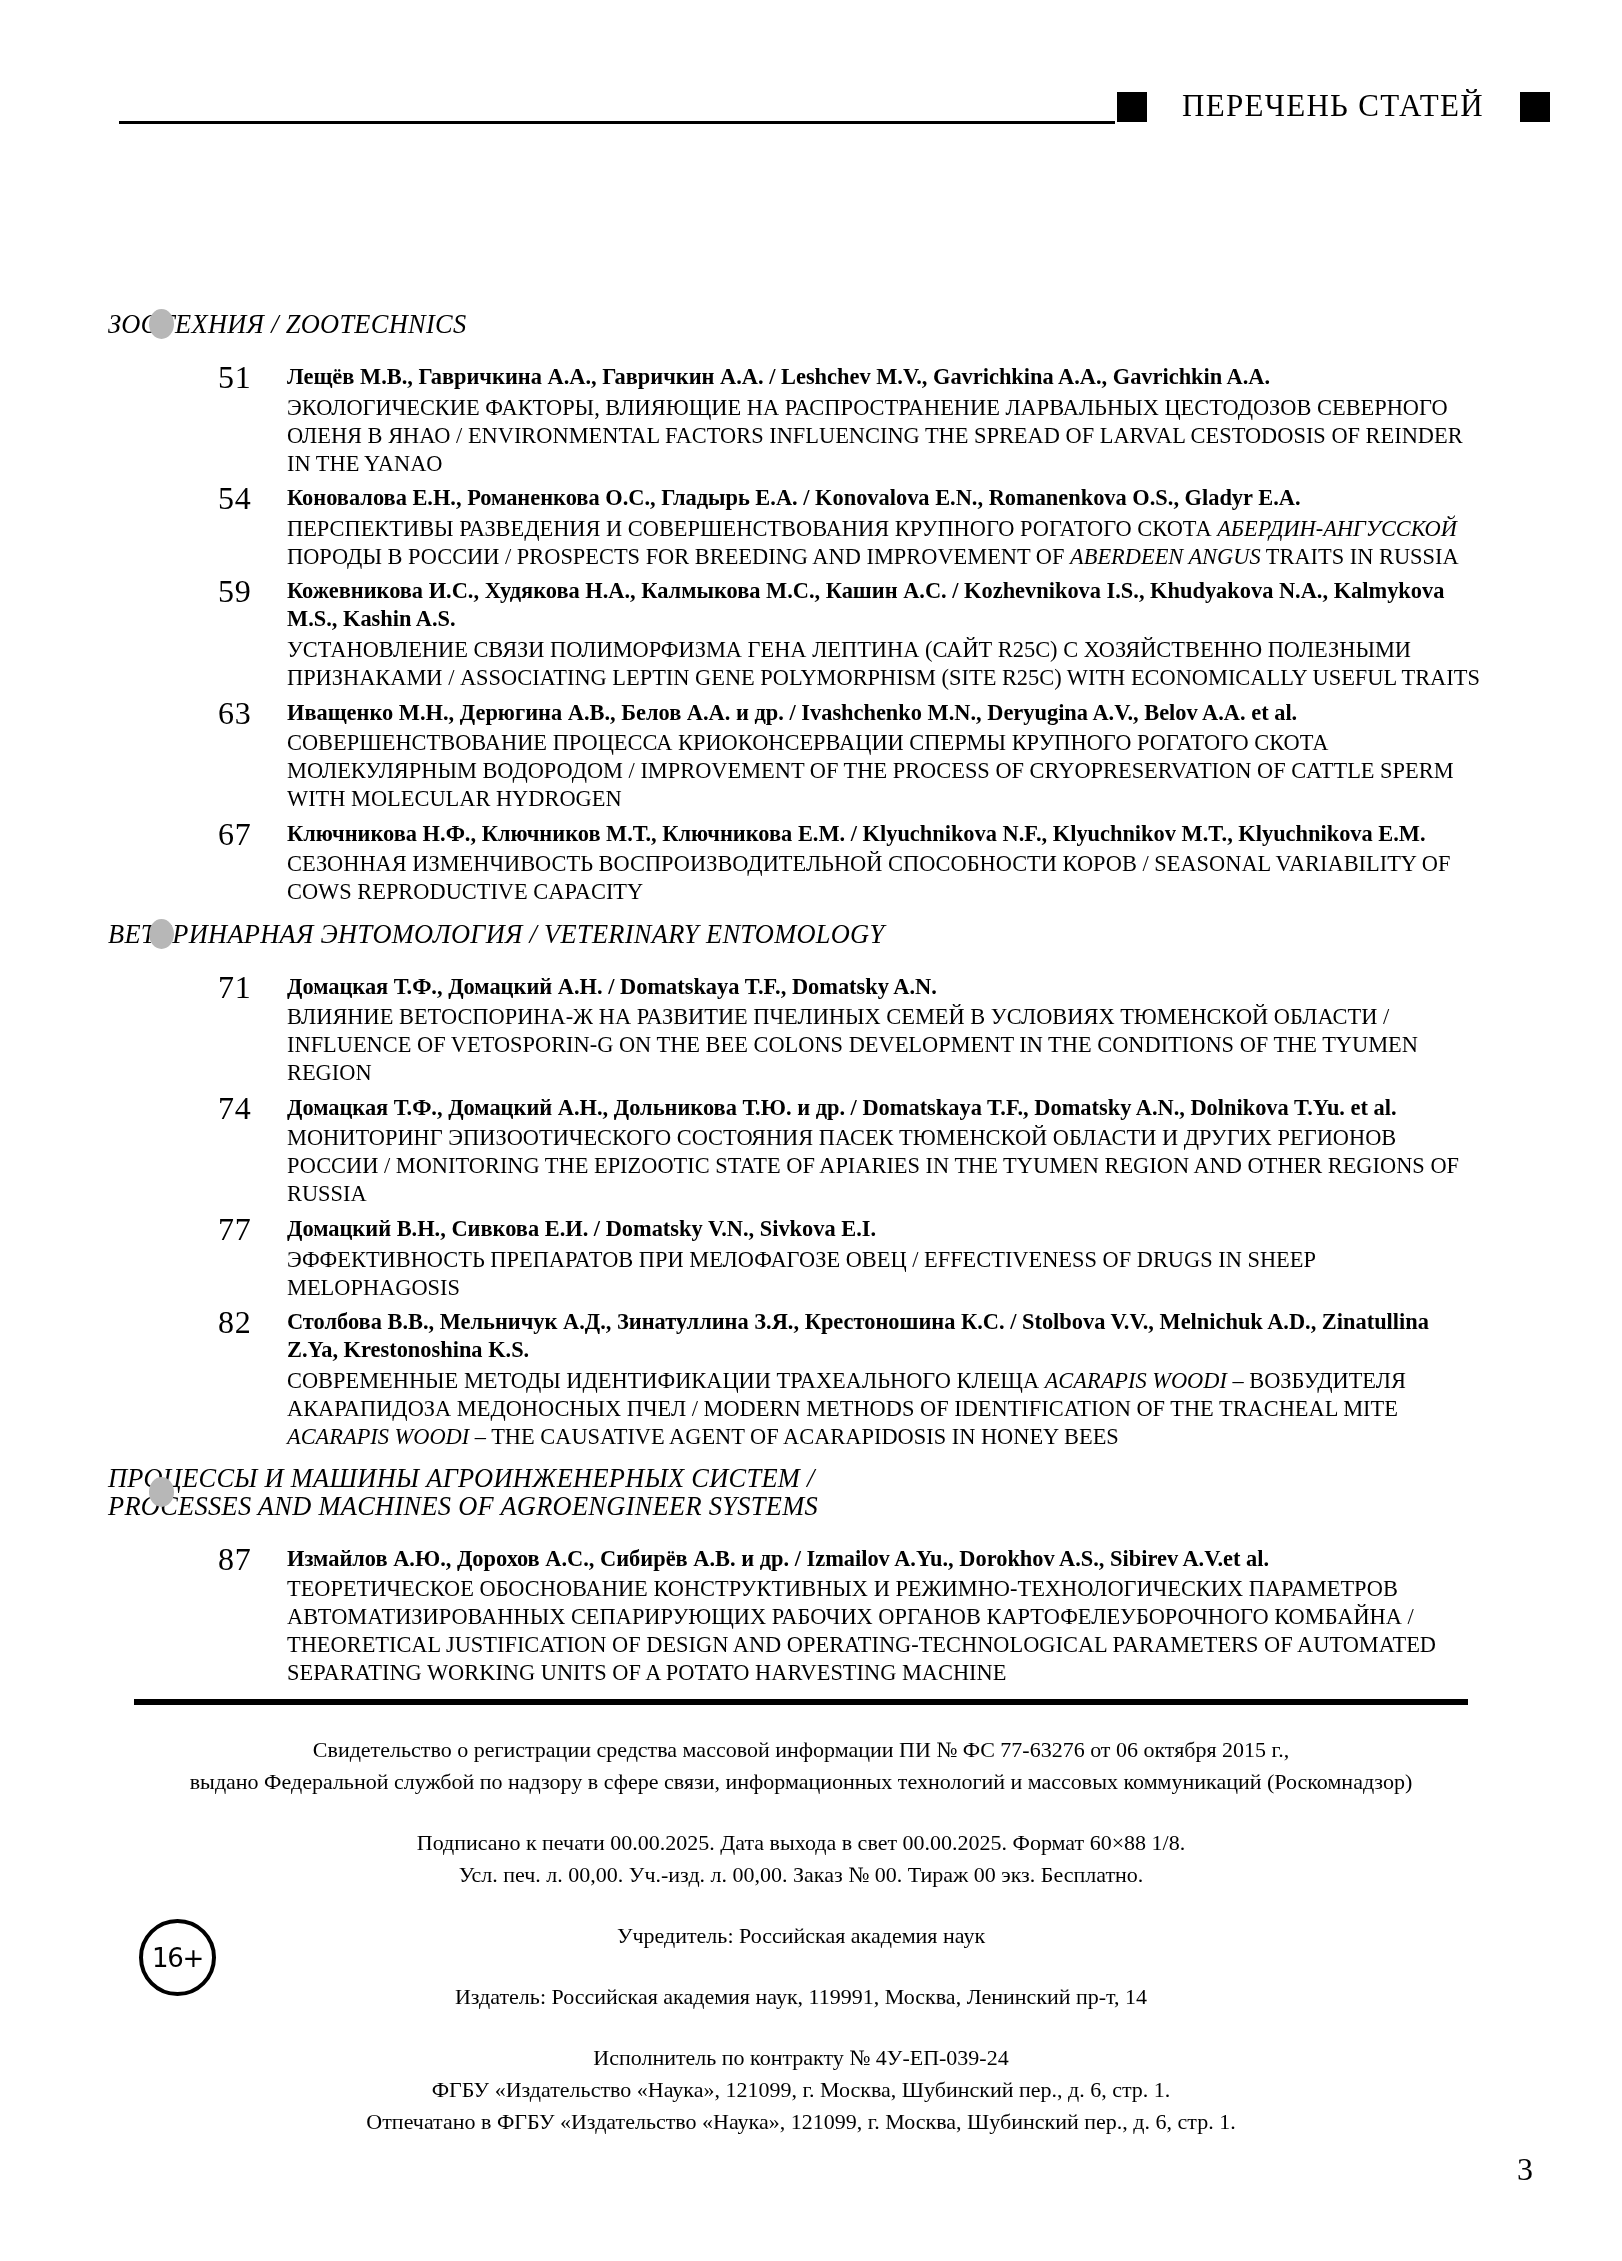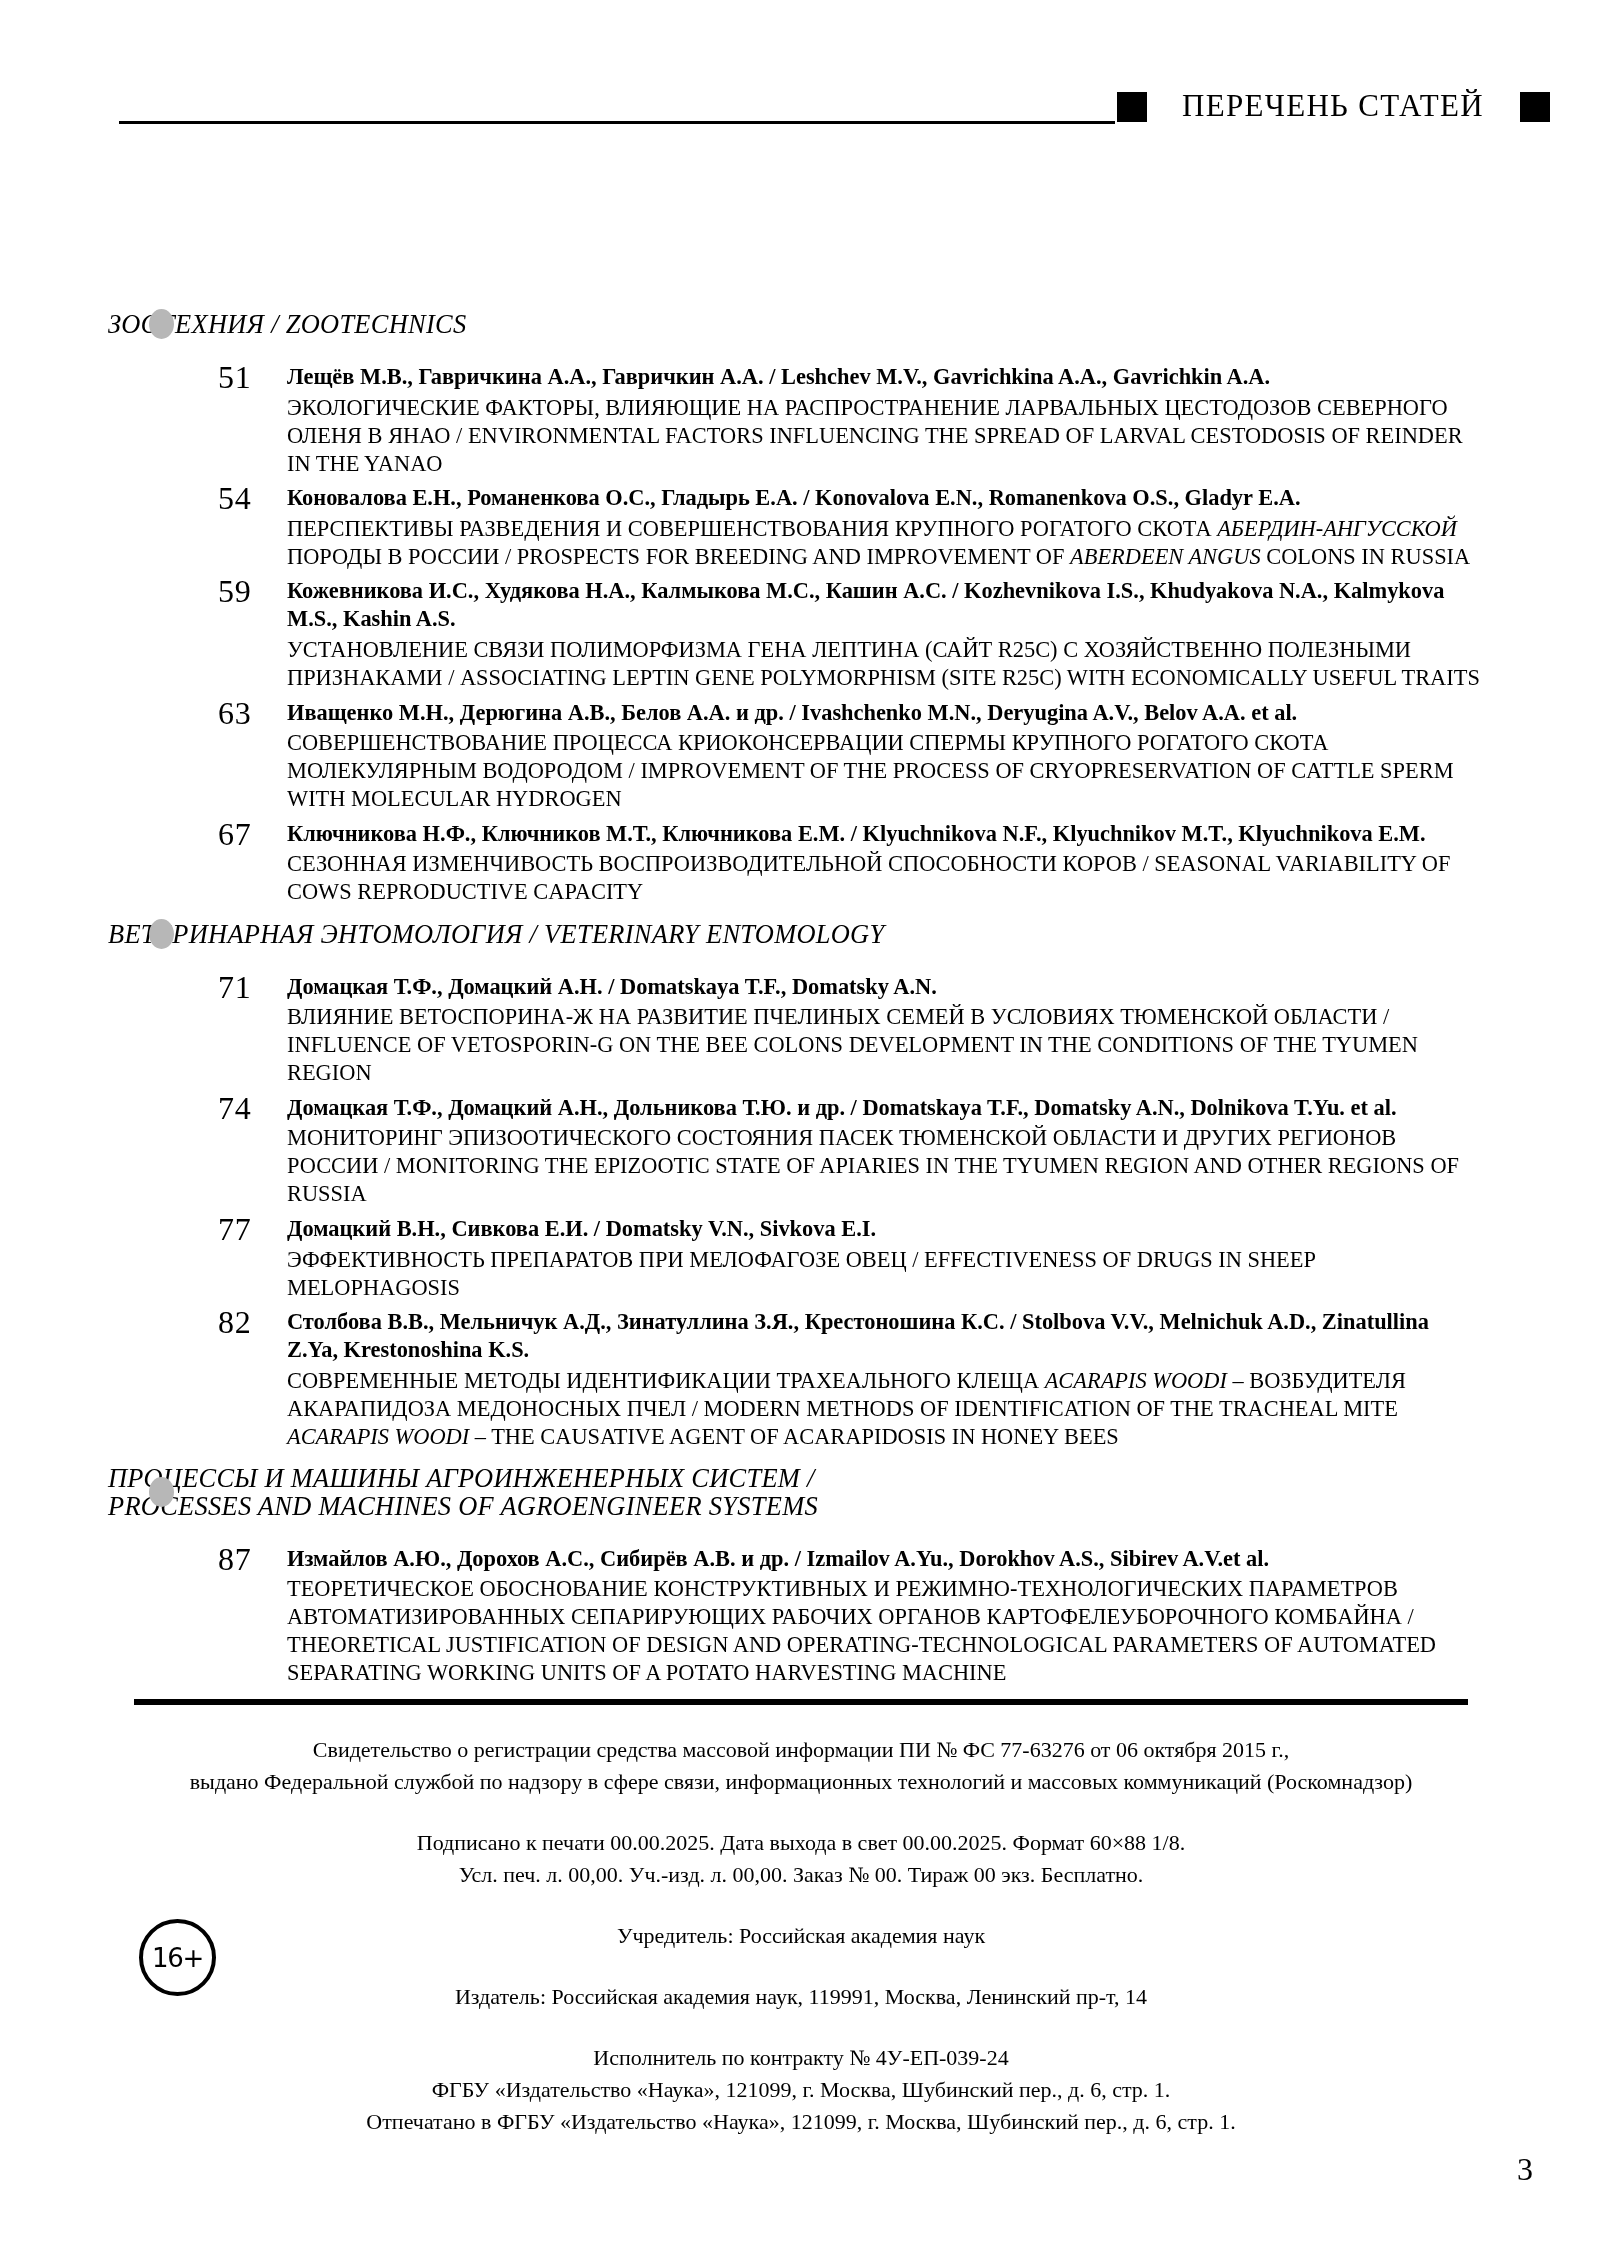--- a/index.html
+++ b/index.html
@@ -91,7 +91,7 @@
         <div class="num">54</div>
         <div class="abody">
           <div class="authors">Коновалова Е.Н., Романенкова О.С., Гладырь Е.А. / Konovalova E.N., Romanenkova O.S., Gladyr E.A.</div>
-          <div class="atitle"><span>ПЕРСПЕКТИВЫ РАЗВЕДЕНИЯ И СОВЕРШЕНСТВОВАНИЯ КРУПНОГО РОГАТОГО СКОТА </span><span style="font-style: italic;">АБЕРДИН-АНГУССКОЙ</span><span> ПОРОДЫ В РОССИИ / PROSPECTS FOR BREEDING AND IMPROVEMENT OF </span><span style="font-style: italic;">ABERDEEN ANGUS</span><span> COLONS IN RUSSIA</span></div>
+          <div class="atitle"><span>ПЕРСПЕКТИВЫ РАЗВЕДЕНИЯ И СОВЕРШЕНСТВОВАНИЯ КРУПНОГО РОГАТОГО СКОТА </span><span style="font-style: italic;">АБЕРДИН-АНГУССКОЙ</span><span> ПОРОДЫ В РОССИИ / PROSPECTS FOR BREEDING AND IMPROVEMENT OF </span><span style="font-style: italic;">ABERDEEN ANGUS</span><span> TRAITS IN RUSSIA</span></div>
         </div>
       </div>
 

